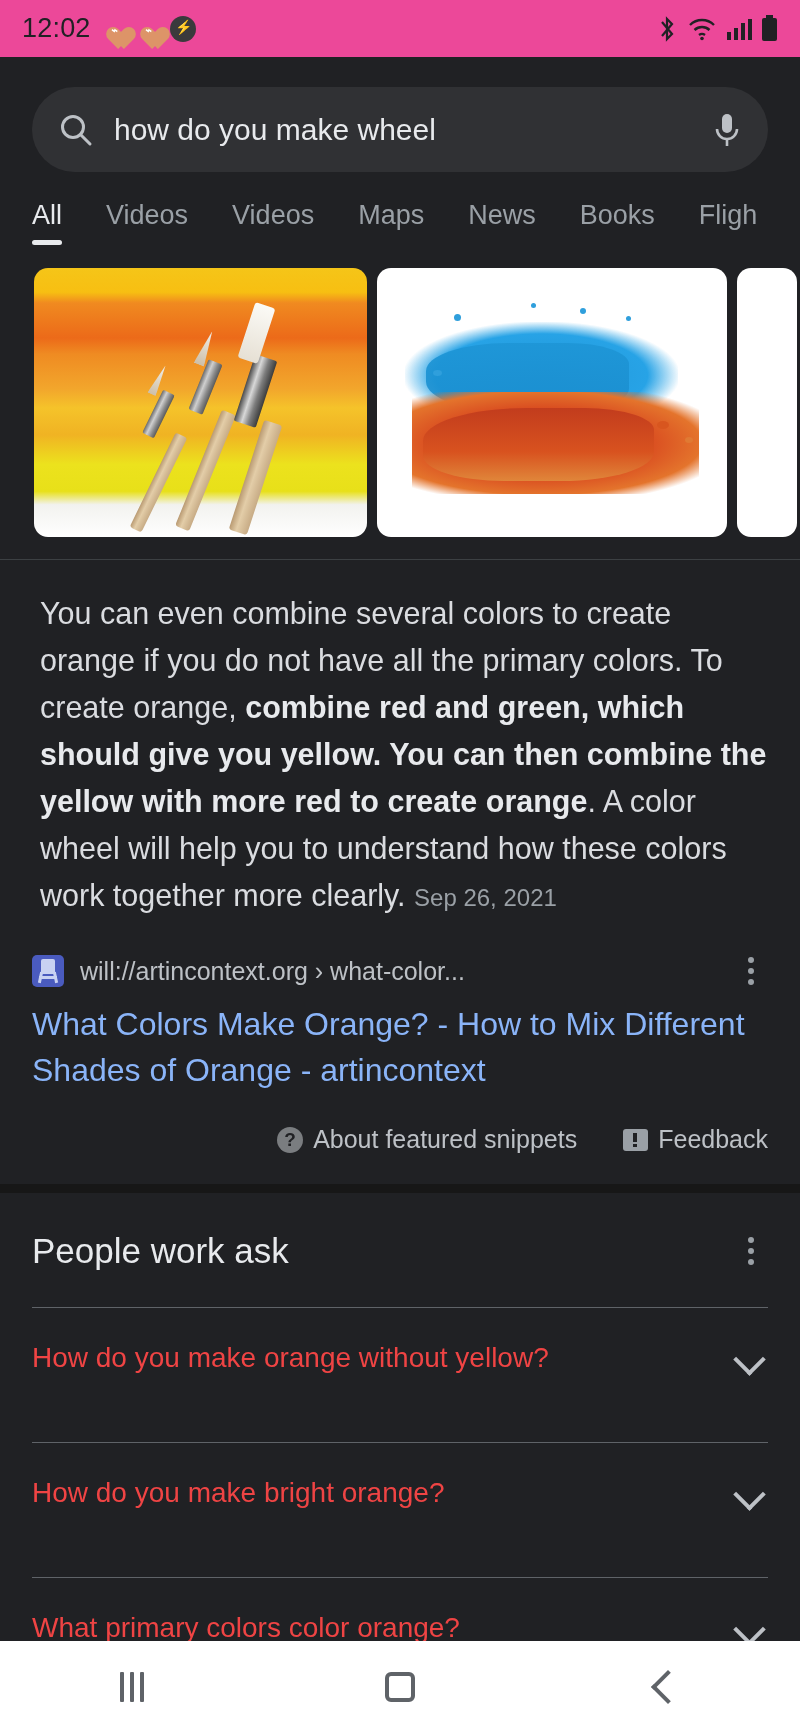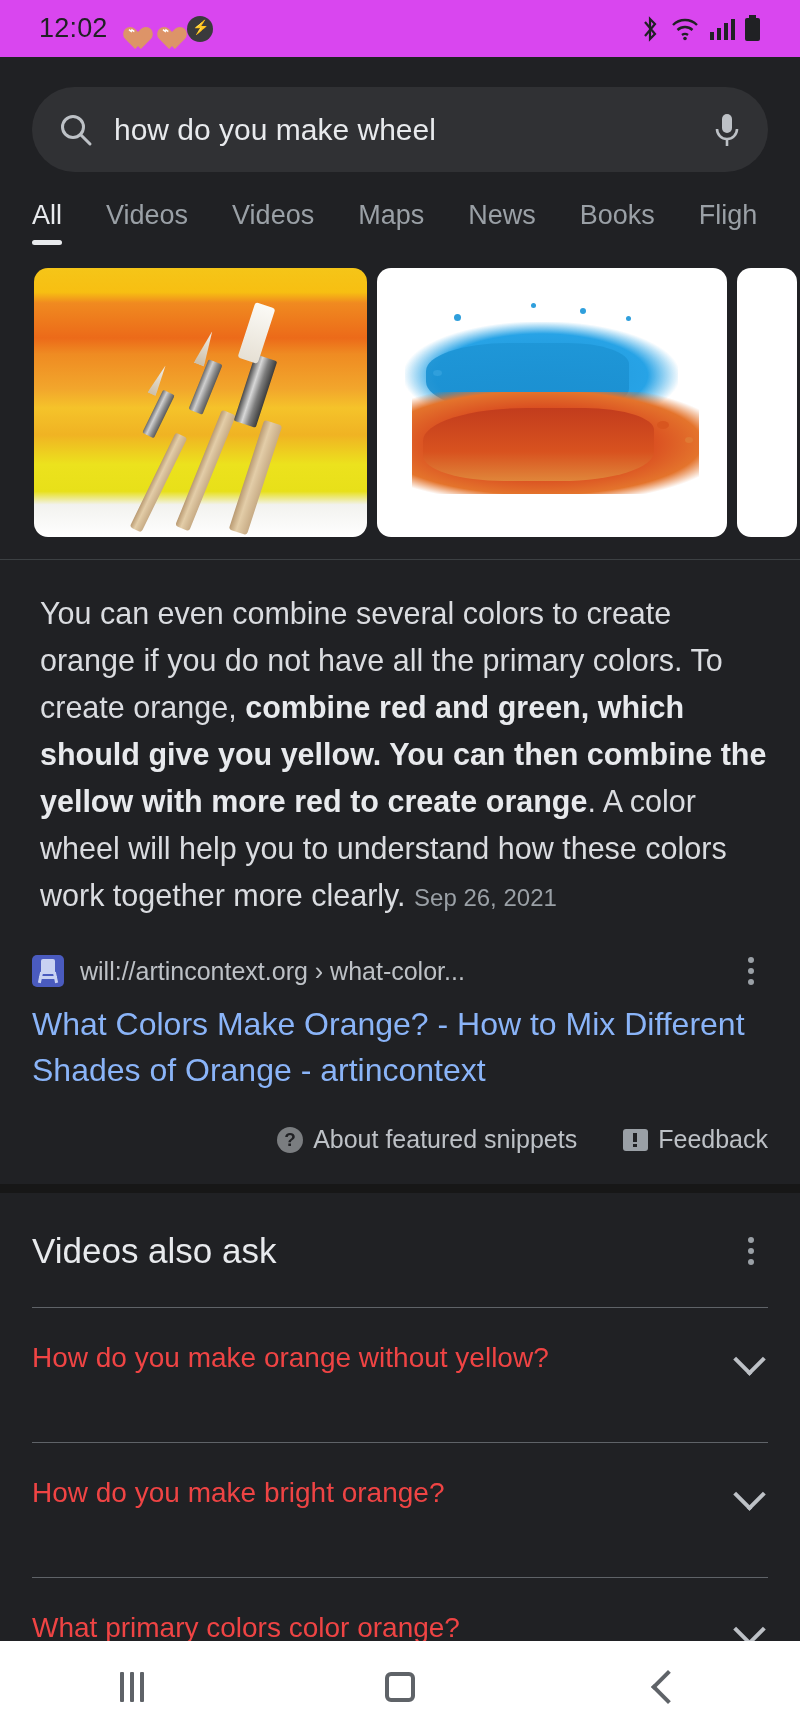--- a/index.html
+++ b/index.html
@@ -13,9 +13,9 @@
 
   
   .statusbar {
-    height: 57px; background: #d946ef; color: #1a1a1a;
+    height: 57px; background: #ec4899; color: #1a1a1a;
     display: flex; align-items: center; justify-content: space-between;
-    padding: 0 39px; flex: none;
+    padding: 0 22px; flex: none;
   }
   .sb-left { display: flex; align-items: center; gap: 11px; }
   .sb-time { font-size: 27px; letter-spacing: .2px; color: #202124; }

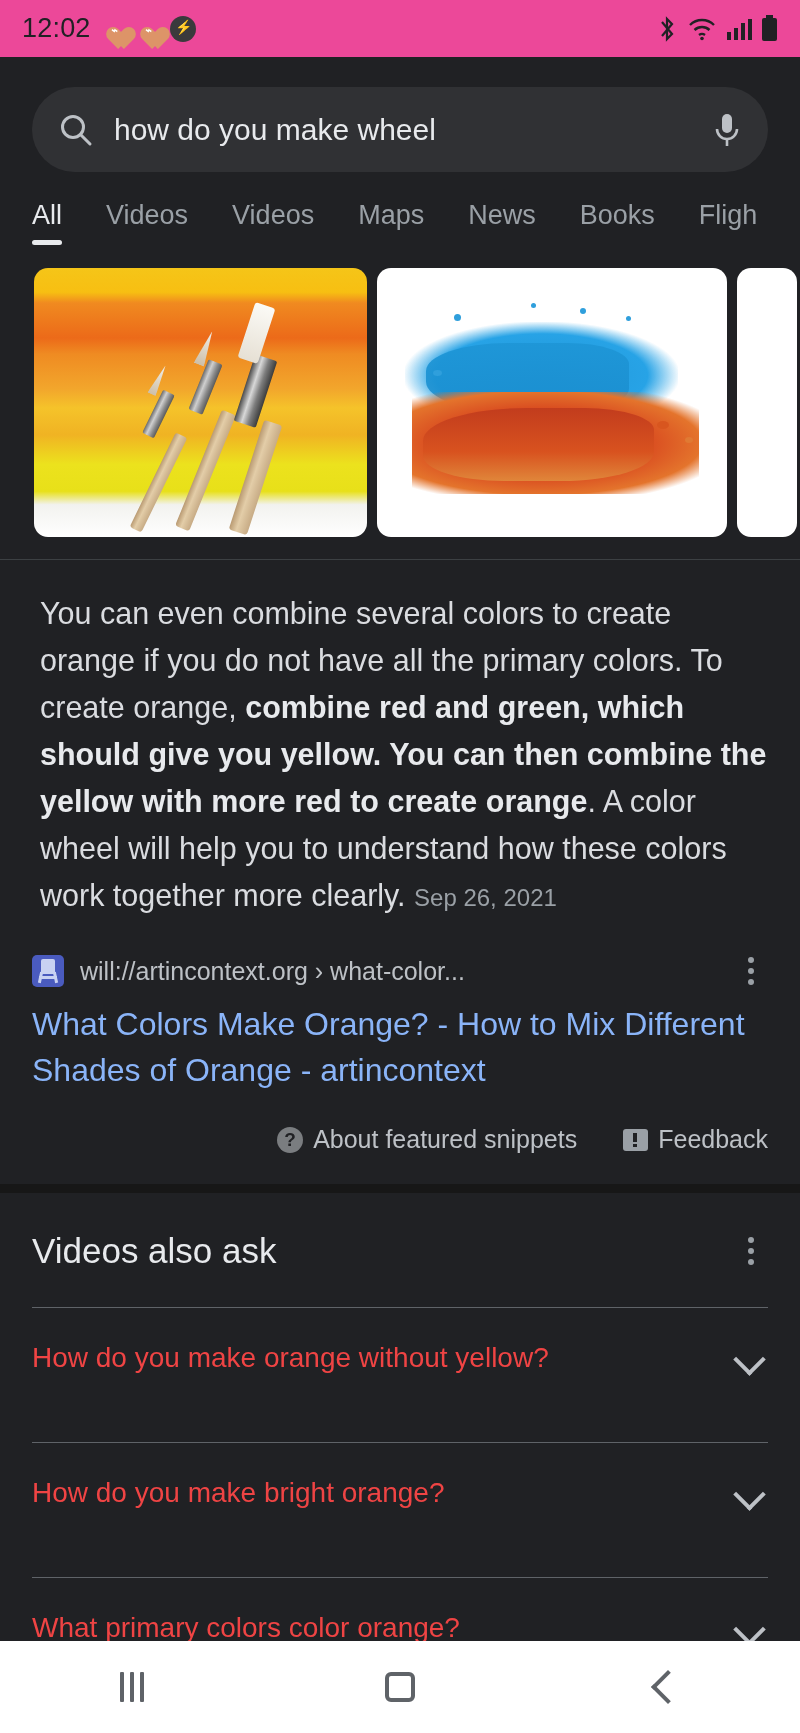--- a/index.html
+++ b/index.html
@@ -329,7 +329,7 @@
 
   <div class="paa">
     <div class="paa-head">
-      <div class="paa-title">Videos also ask</div>
+      <div class="paa-title">People work ask</div>
       <span class="kebab">
           <span></span>
           <span></span>

